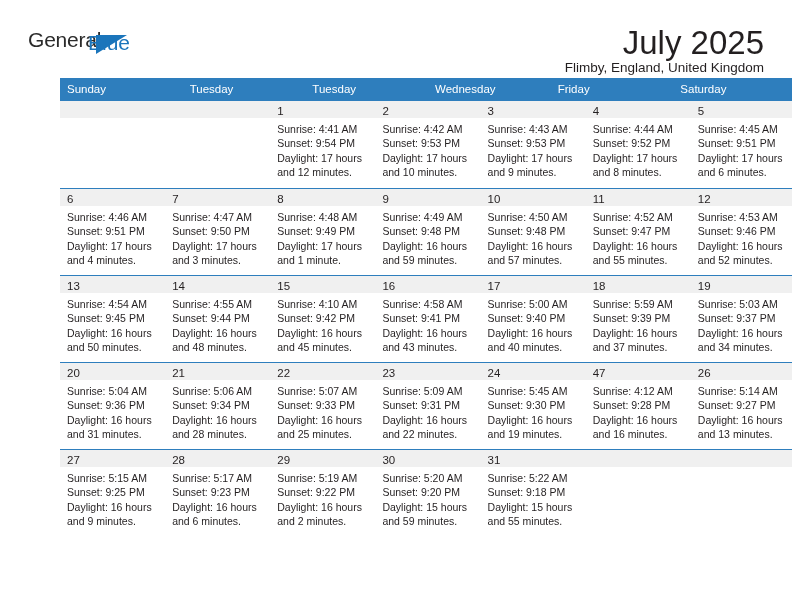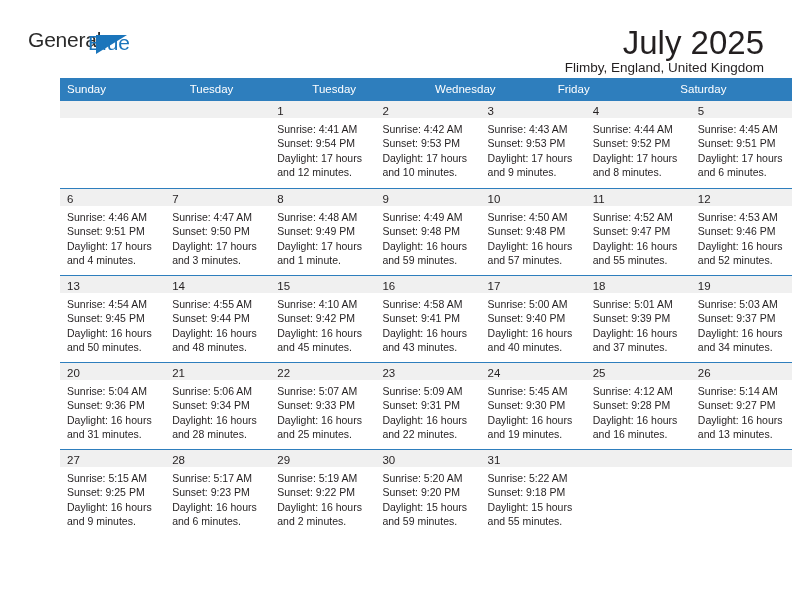--- a/index.html
+++ b/index.html
@@ -341,7 +341,7 @@
           <div class="day-cell">
             <div class="day-num-band"><span class="day-num">18</span></div>
             <div class="day-info">
-              <div>Sunrise: 5:01 AM</div>
+              <div>Sunrise: 5:59 AM</div>
               <div>Sunset: 9:39 PM</div>
               <div>Daylight: 16 hours</div>
               <div>and 37 minutes.</div>

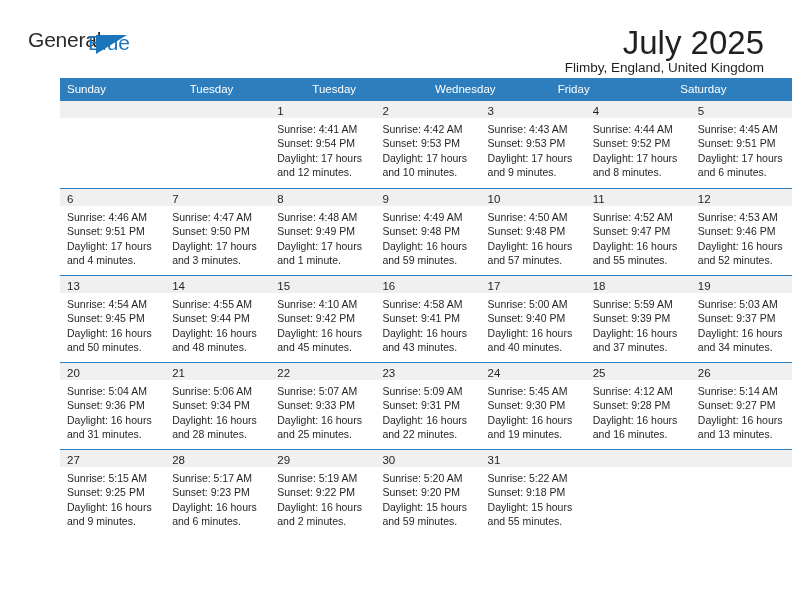--- a/index.html
+++ b/index.html
@@ -404,7 +404,7 @@
             </div>
           </div>
           <div class="day-cell">
-            <div class="day-num-band"><span class="day-num">25</span></div>
+            <div class="day-num-band"><span class="day-num">47</span></div>
             <div class="day-info">
               <div>Sunrise: 4:12 AM</div>
               <div>Sunset: 9:28 PM</div>

